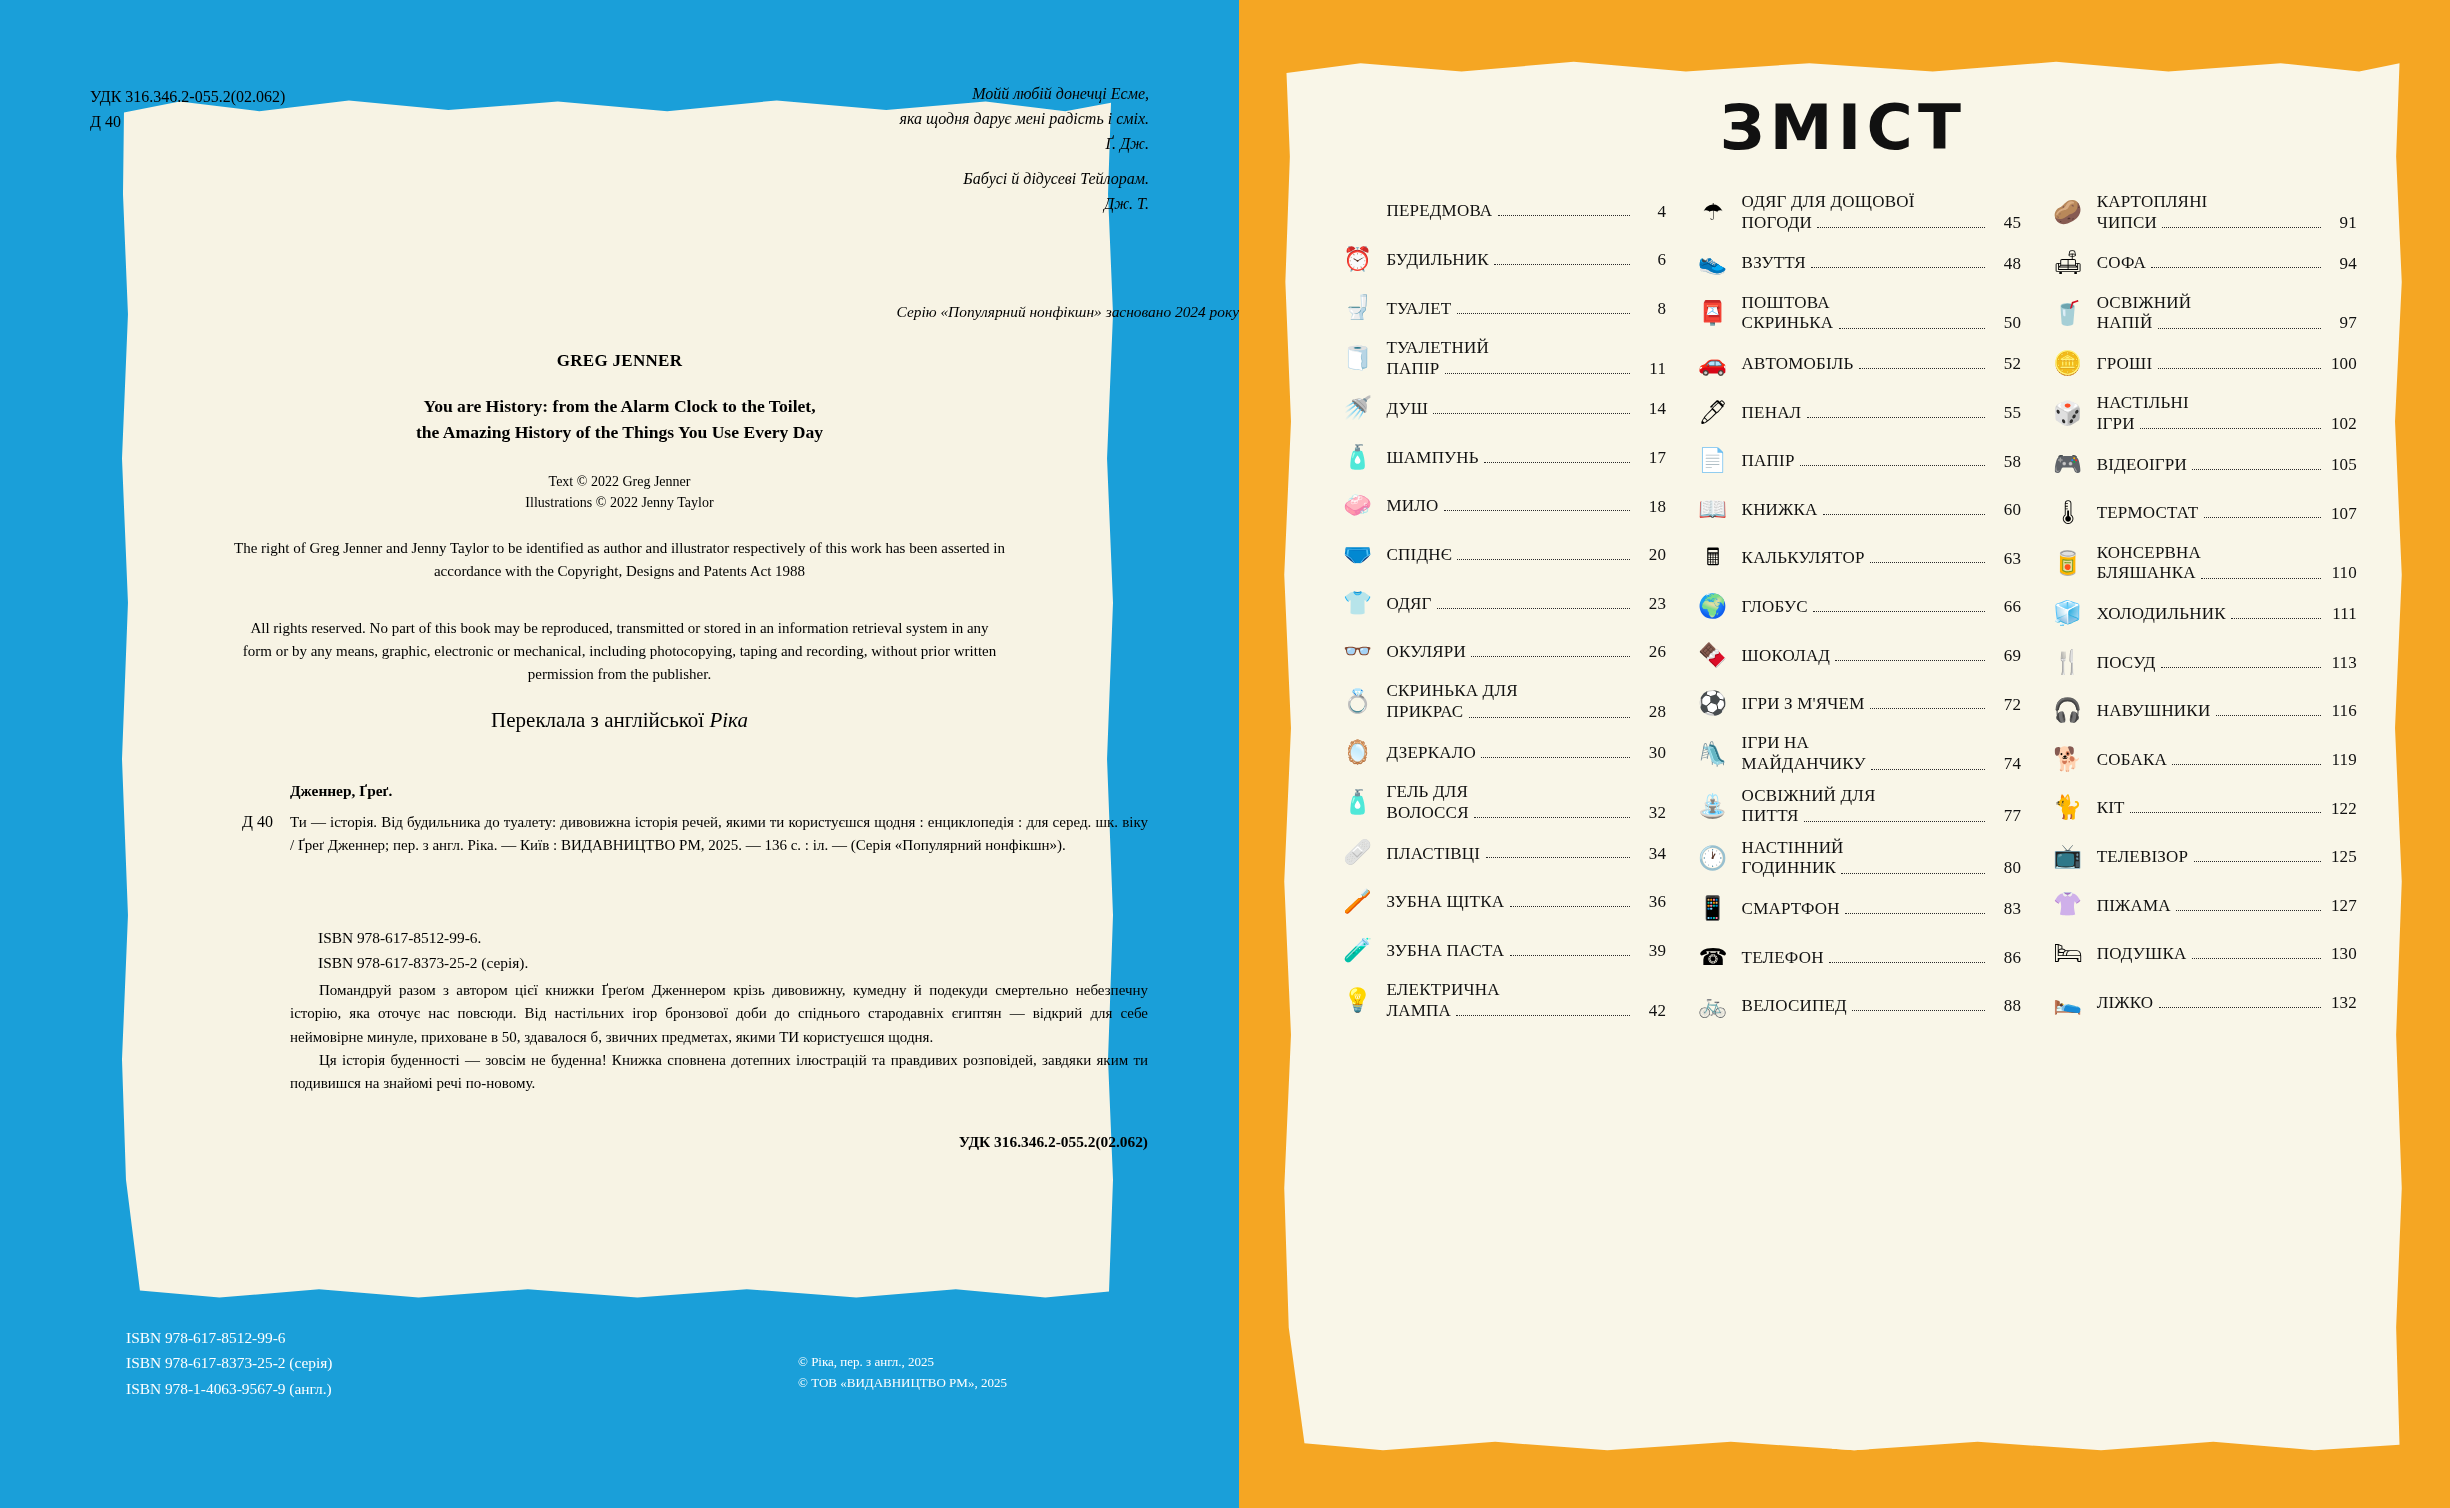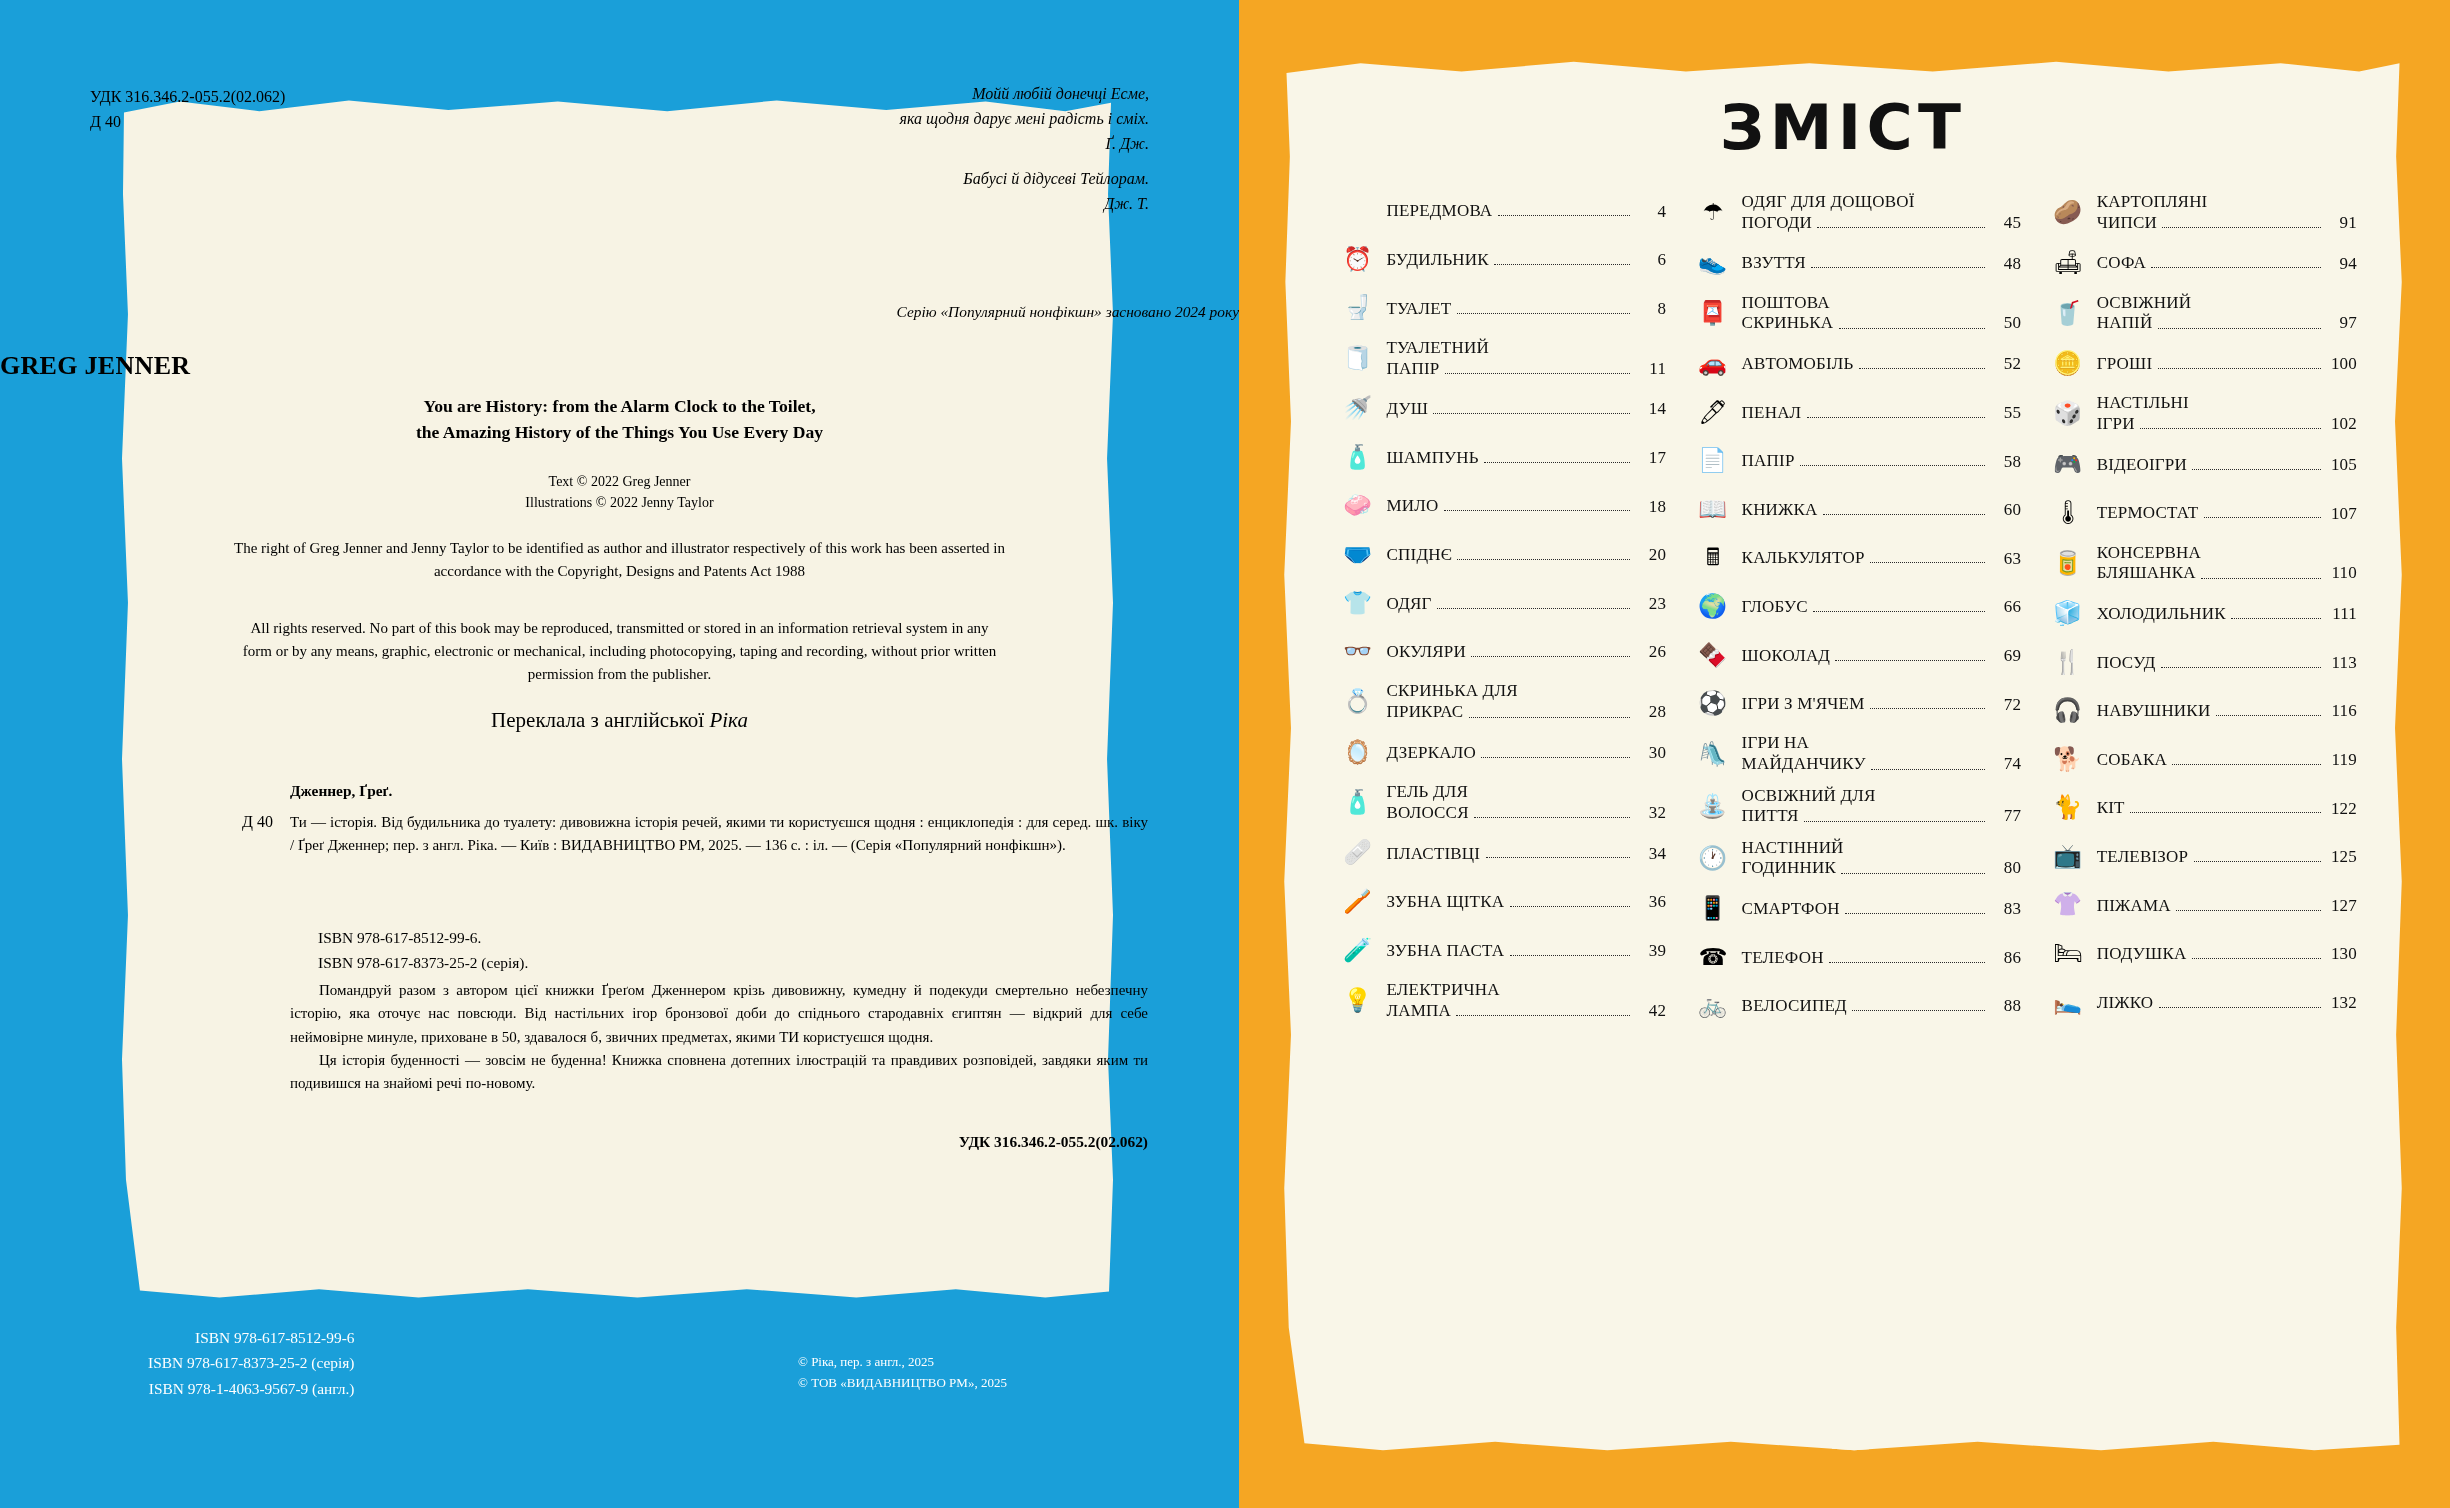--- a/index.html
+++ b/index.html
@@ -76,8 +76,9 @@
     position: absolute;
     left: 0; right: 0;
     top: 351px;
+    text-align: center;
     font-weight: bold;
-    font-size: 26px;
+    font-size: 17px;
     letter-spacing: 0.3px;
   }
   .eng-title {

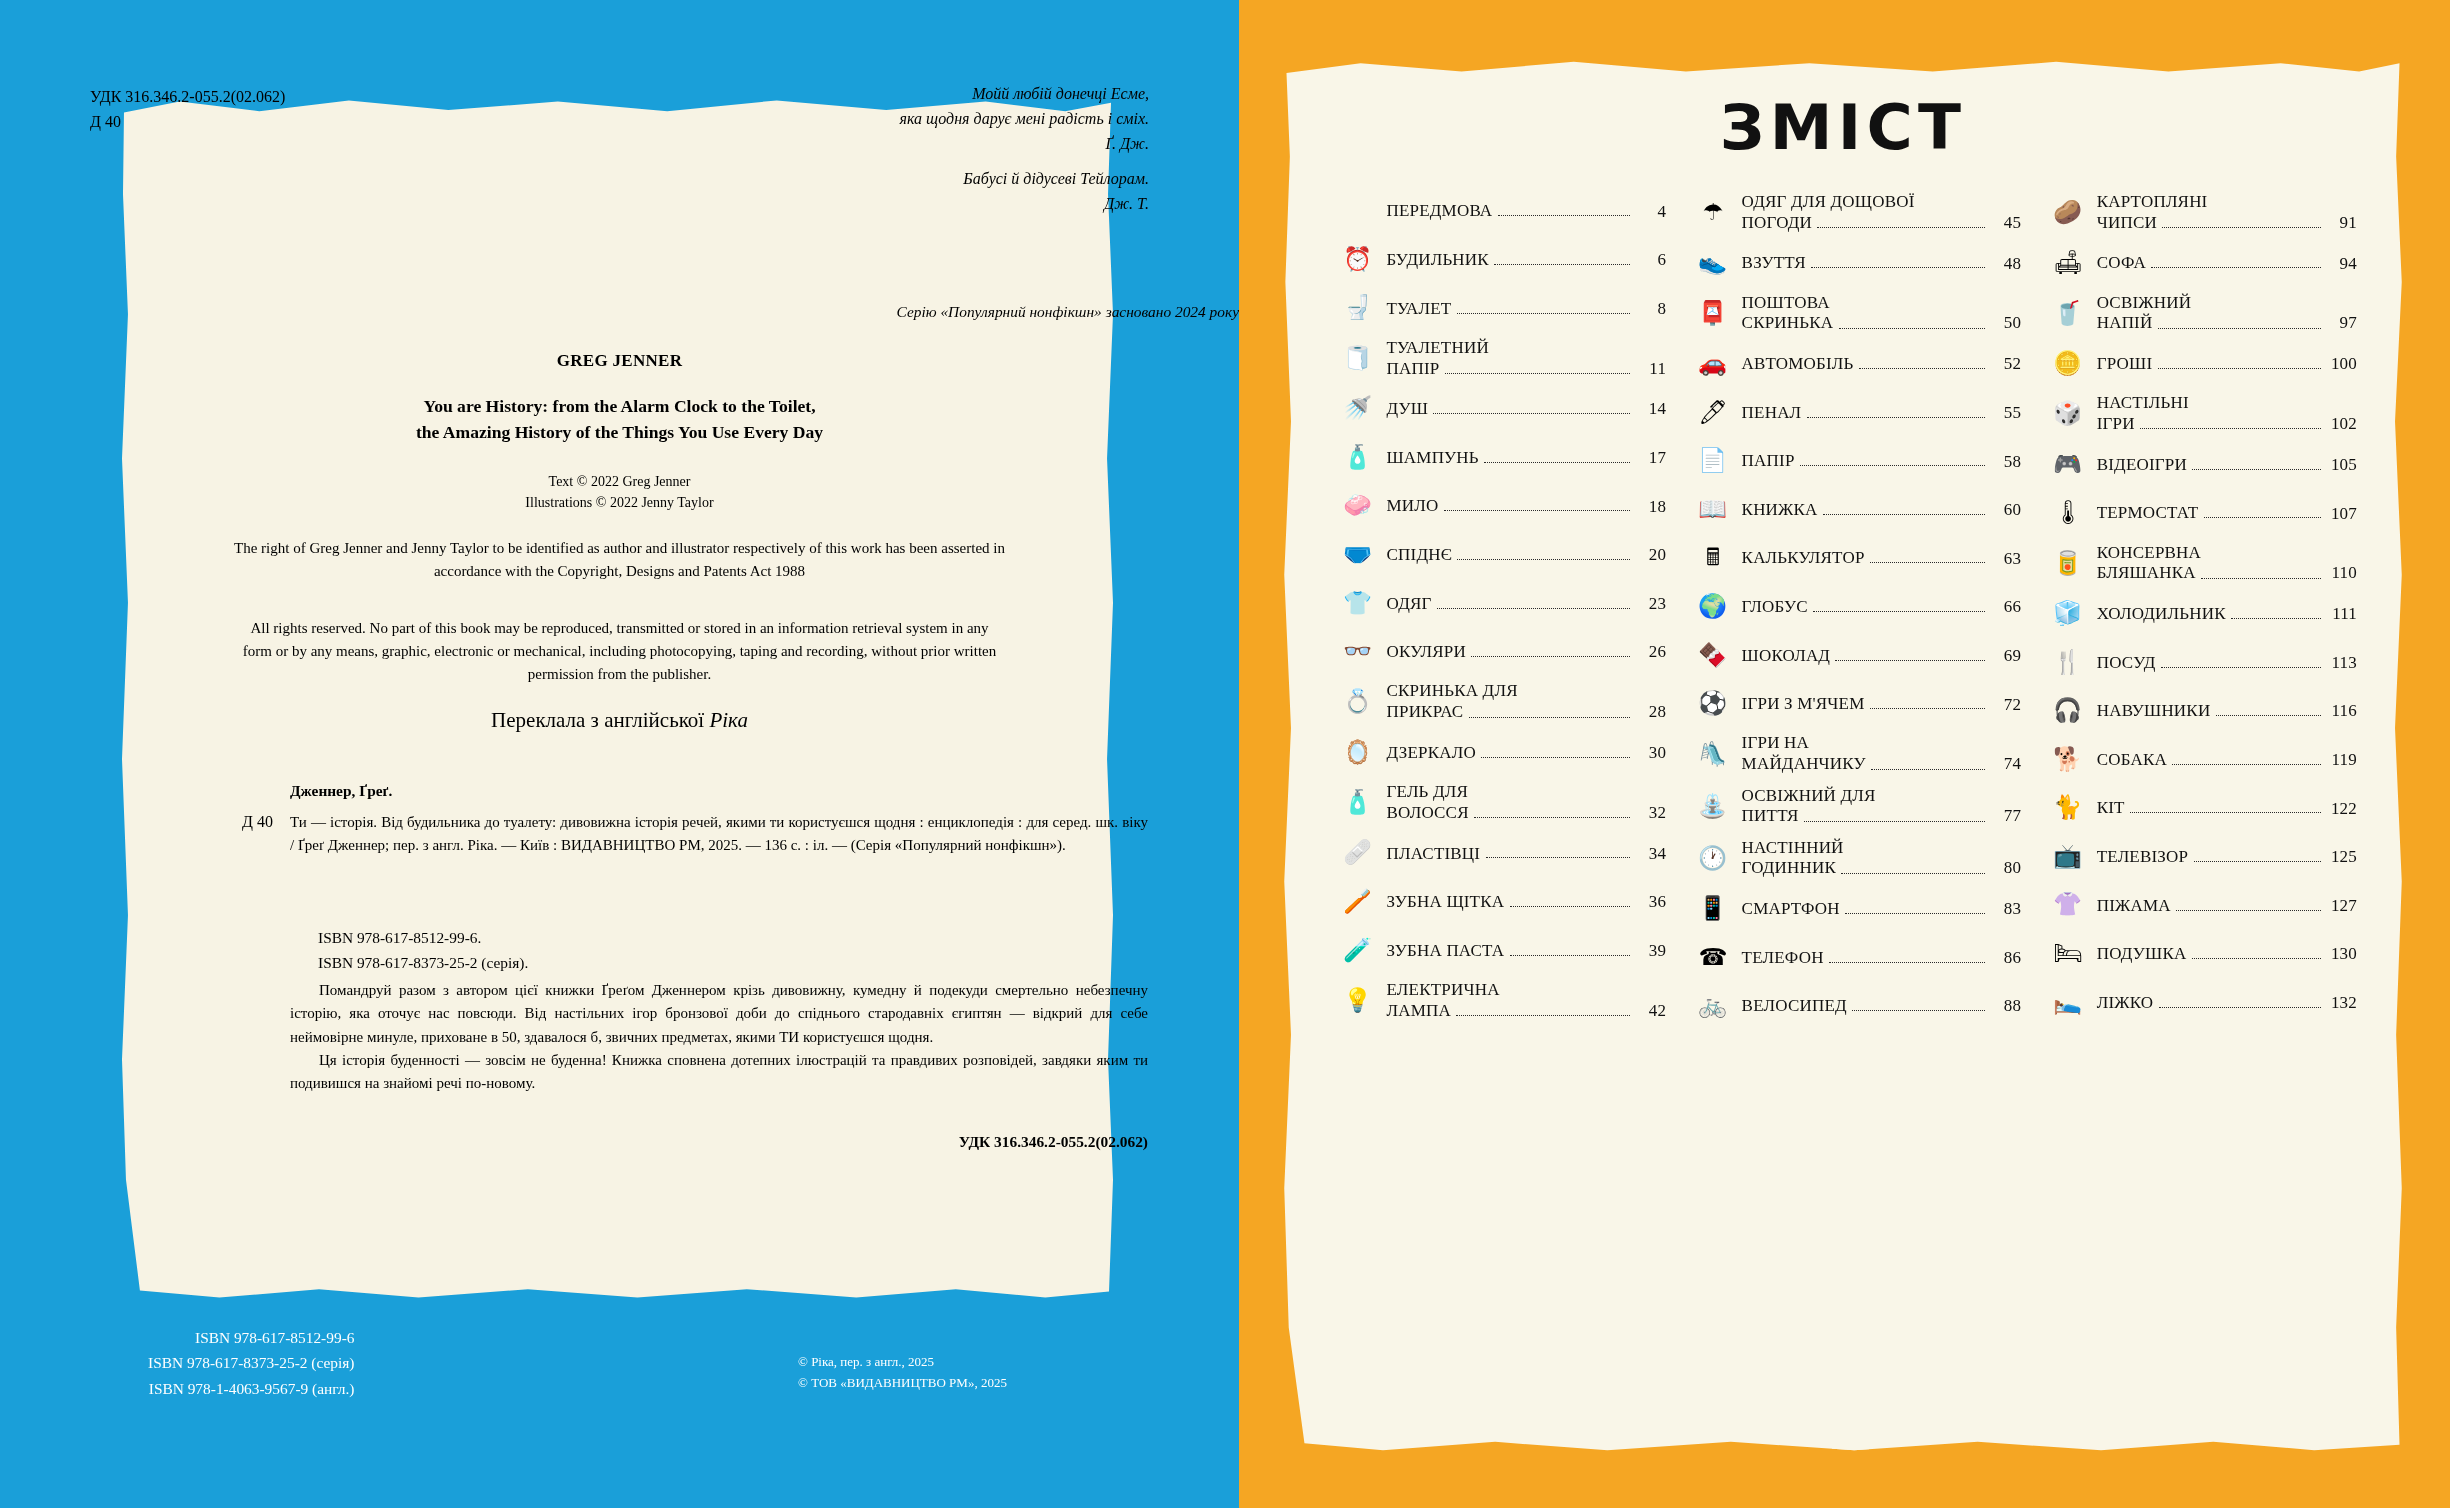--- a/index.html
+++ b/index.html
@@ -172,12 +172,11 @@
   }
   .isbn-outside {
     position: absolute;
-    left: 148px;
+    left: 126px;
     top: 1325px;
     color: #ffffff;
     font-size: 15.4px;
     line-height: 1.65;
-    text-align: right;
   }
   .copyright-outside {
     position: absolute;

